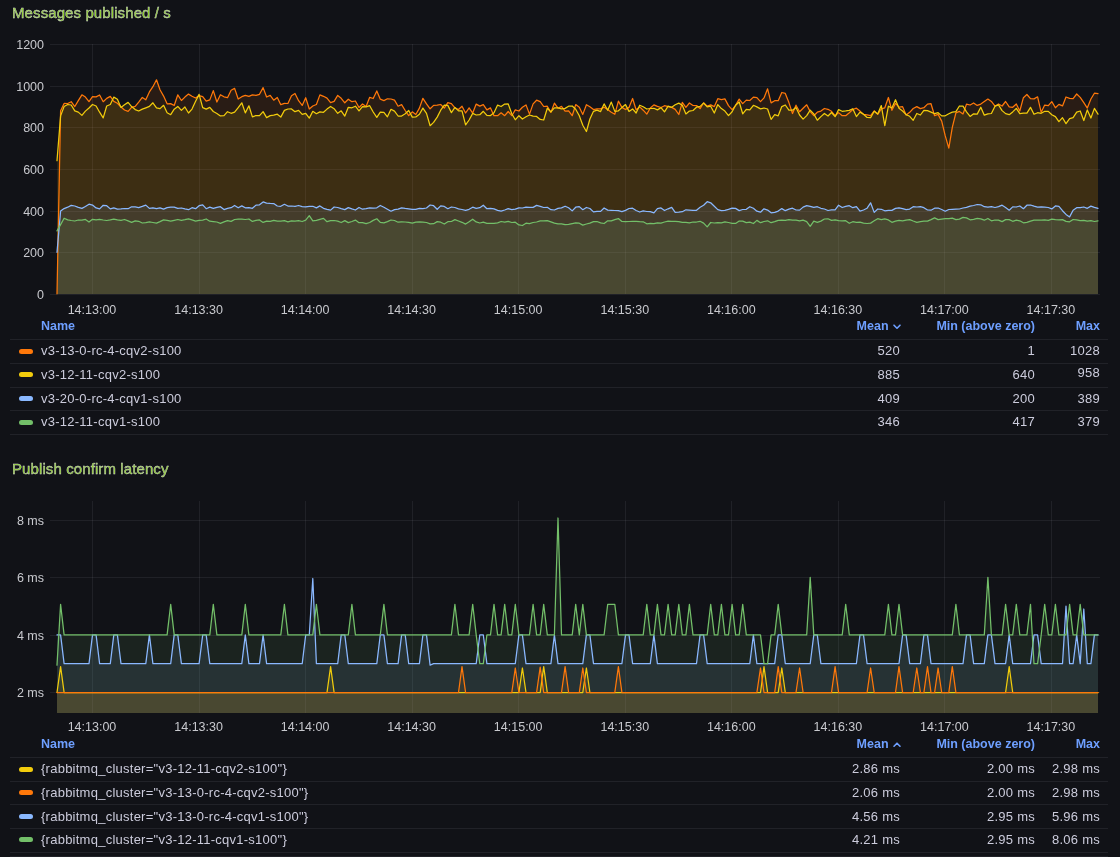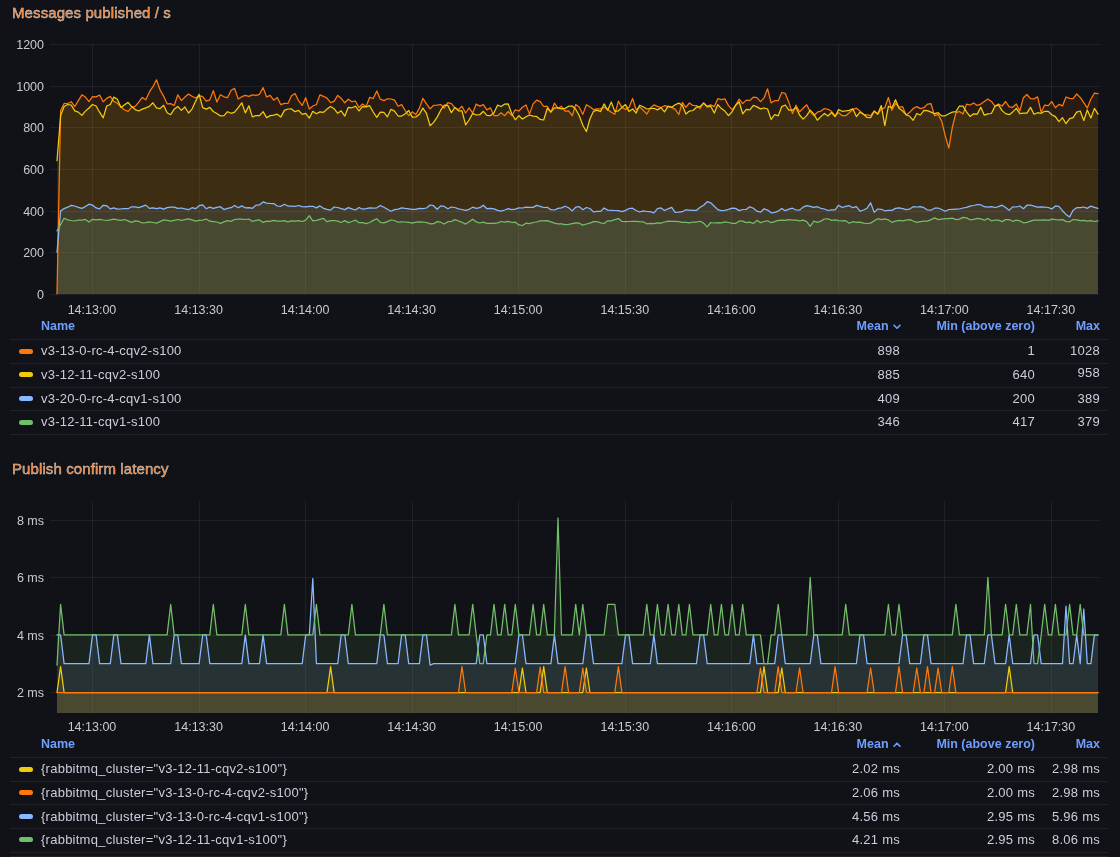--- a/index.html
+++ b/index.html
@@ -3,7 +3,7 @@
 html,body{margin:0;padding:0;background:#111217;width:1120px;height:857px;overflow:hidden}
 body{font-family:"Liberation Sans",sans-serif;position:relative}
 svg text{font-family:"Liberation Sans",sans-serif}
-.title{position:absolute;left:12px;color:#f97316;font-size:15px;font-weight:400;-webkit-text-stroke:0.4px #d8d9da;letter-spacing:0.1px}
+.title{position:absolute;left:12px;color:#84cc16;font-size:15px;font-weight:400;-webkit-text-stroke:0.4px #d8d9da;letter-spacing:0.1px}
 .lh{position:absolute;color:#6e9fff;font-size:12.5px;font-weight:700;white-space:nowrap;line-height:23.5px;height:23.5px;line-height:23.5px}
 .lt{position:absolute;color:#ccccdc;font-size:13px;letter-spacing:0.25px;white-space:nowrap;height:23.5px;line-height:23.5px}
 .lh{line-height:23.5px}

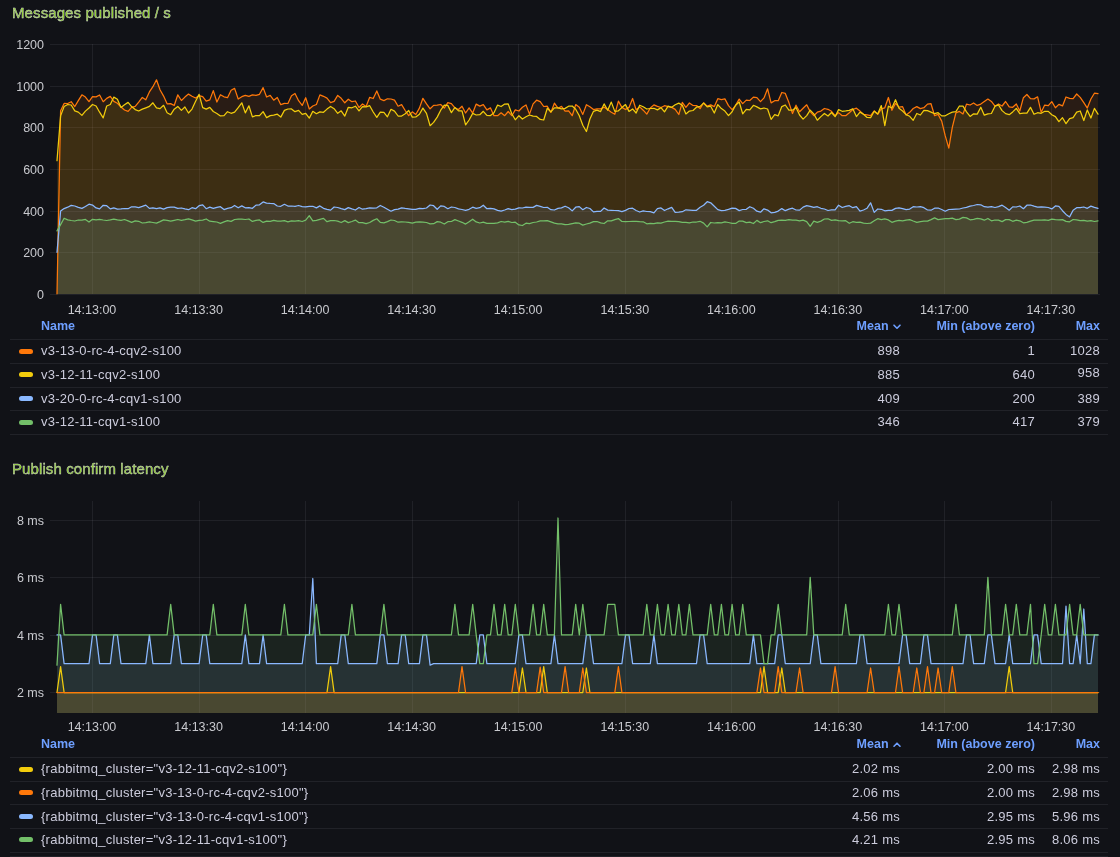--- a/index.html
+++ b/index.html
@@ -102,7 +102,7 @@
 <div class="sep" style="top:339.2px"></div>
 <div class="pill" style="top:348.6px;background:#FF780A"></div>
 <div class="lt" style="top:339.4px;left:41px">v3-13-0-rc-4-cqv2-s100</div>
-<div class="lt" style="top:339.4px;right:220px;left:auto">898</div>
+<div class="lt" style="top:339.4px;right:220px;left:auto">520</div>
 <div class="lt" style="top:339.4px;right:85px;left:auto">1</div>
 <div class="lt" style="top:339.4px;right:20px;left:auto">1028</div>
 <div class="sep" style="top:362.9px"></div>

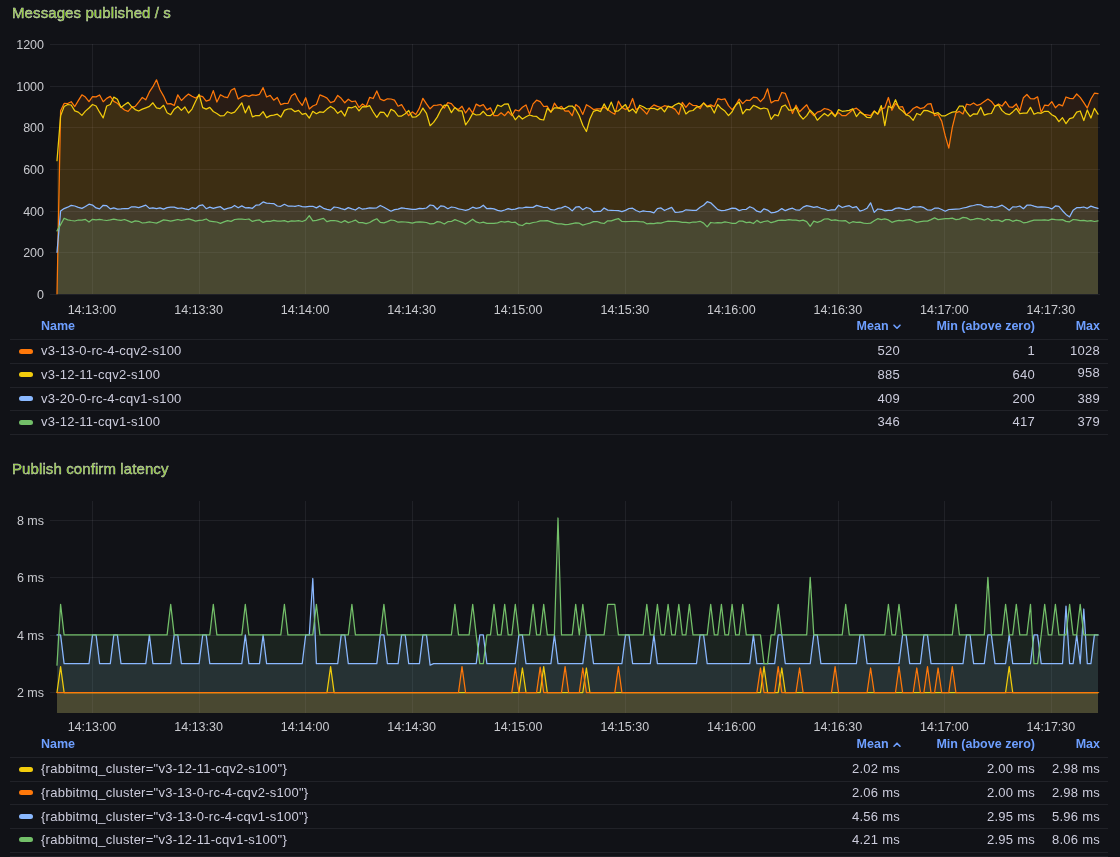--- a/index.html
+++ b/index.html
@@ -133,7 +133,7 @@
 <div class="sep" style="top:757.2px"></div>
 <div class="pill" style="top:766.5px;background:#F2CC0C"></div>
 <div class="lt" style="top:757.3px;left:41px">{rabbitmq_cluster="v3-12-11-cqv2-s100"}</div>
-<div class="lt" style="top:757.3px;right:220px;left:auto">2.02 ms</div>
+<div class="lt" style="top:757.3px;right:220px;left:auto">2.86 ms</div>
 <div class="lt" style="top:757.3px;right:85px;left:auto">2.00 ms</div>
 <div class="lt" style="top:757.3px;right:20px;left:auto">2.98 ms</div>
 <div class="sep" style="top:780.8px"></div>

